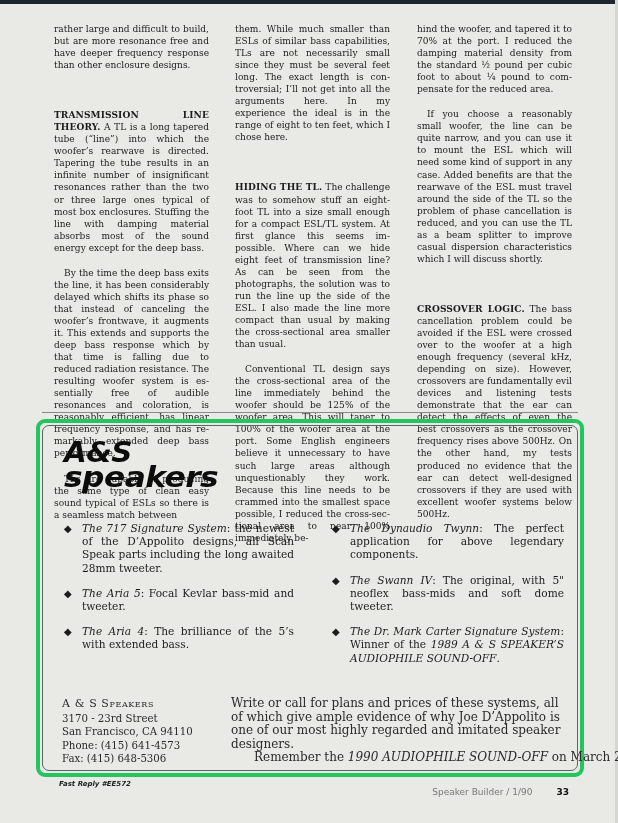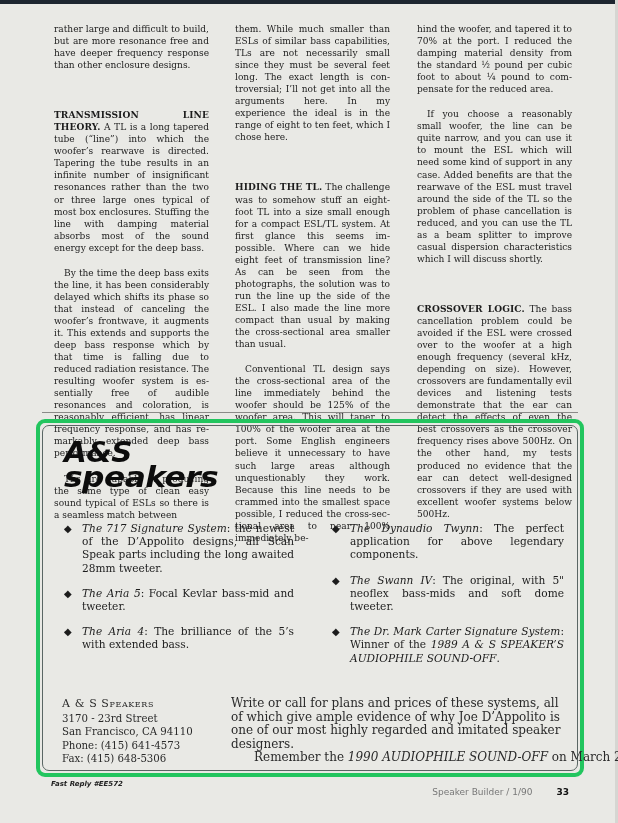--- a/index.html
+++ b/index.html
@@ -34,7 +34,7 @@
   .contact .nm { font-size:11px; letter-spacing:0.6px; font-variant:small-caps; margin-bottom:1px; }
   .blurb { position:absolute; left:191px; top:274px; width:330px; font-size:12px; line-height:13.5px; color:#2a2a2a; }
   .remember { position:absolute; left:214px; top:327px; font-size:12px; color:#2a2a2a; white-space:nowrap; }
-  .fastreply { position:absolute; left:51px; top:780px; font-family:"DejaVu Sans","Liberation Sans",sans-serif;
+  .fastreply { position:absolute; left:59px; top:780px; font-family:"DejaVu Sans","Liberation Sans",sans-serif;
                font-size:7px; font-style:italic; font-weight:bold; color:#222; }
   .footer { position:absolute; right:49px; top:787px; font-family:"DejaVu Sans","Liberation Sans",sans-serif;
             font-size:9px; color:#777; }

